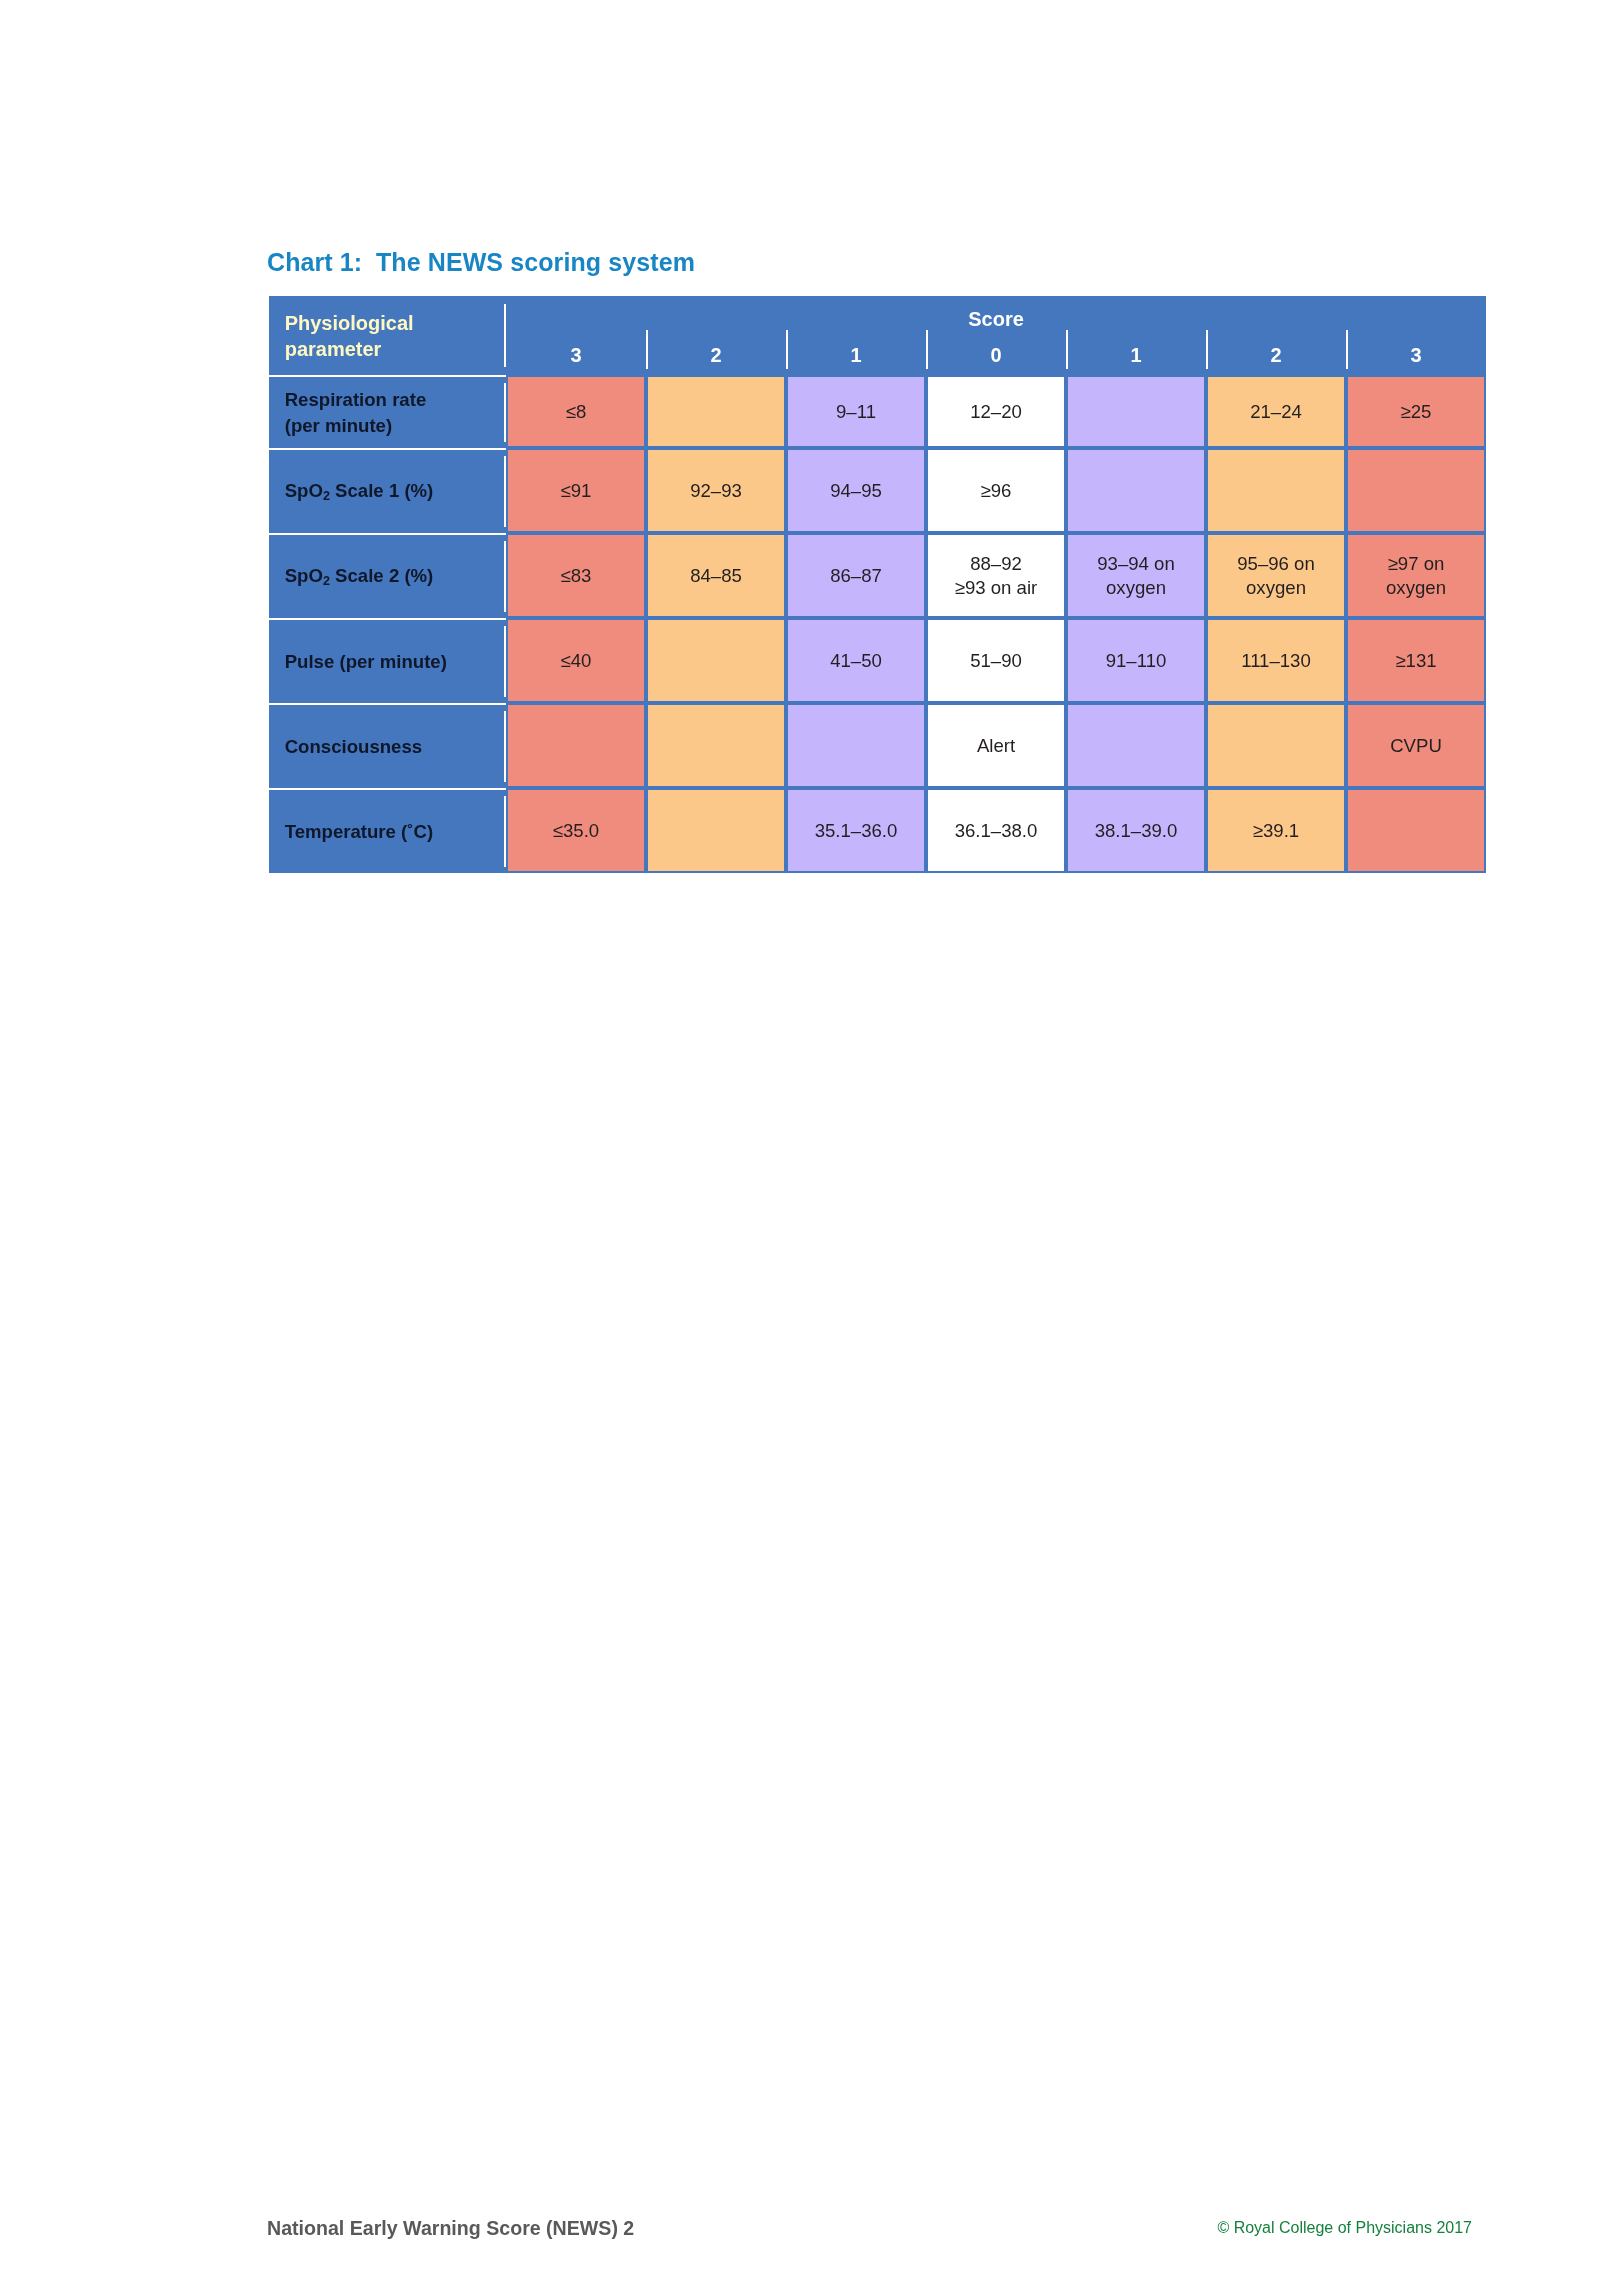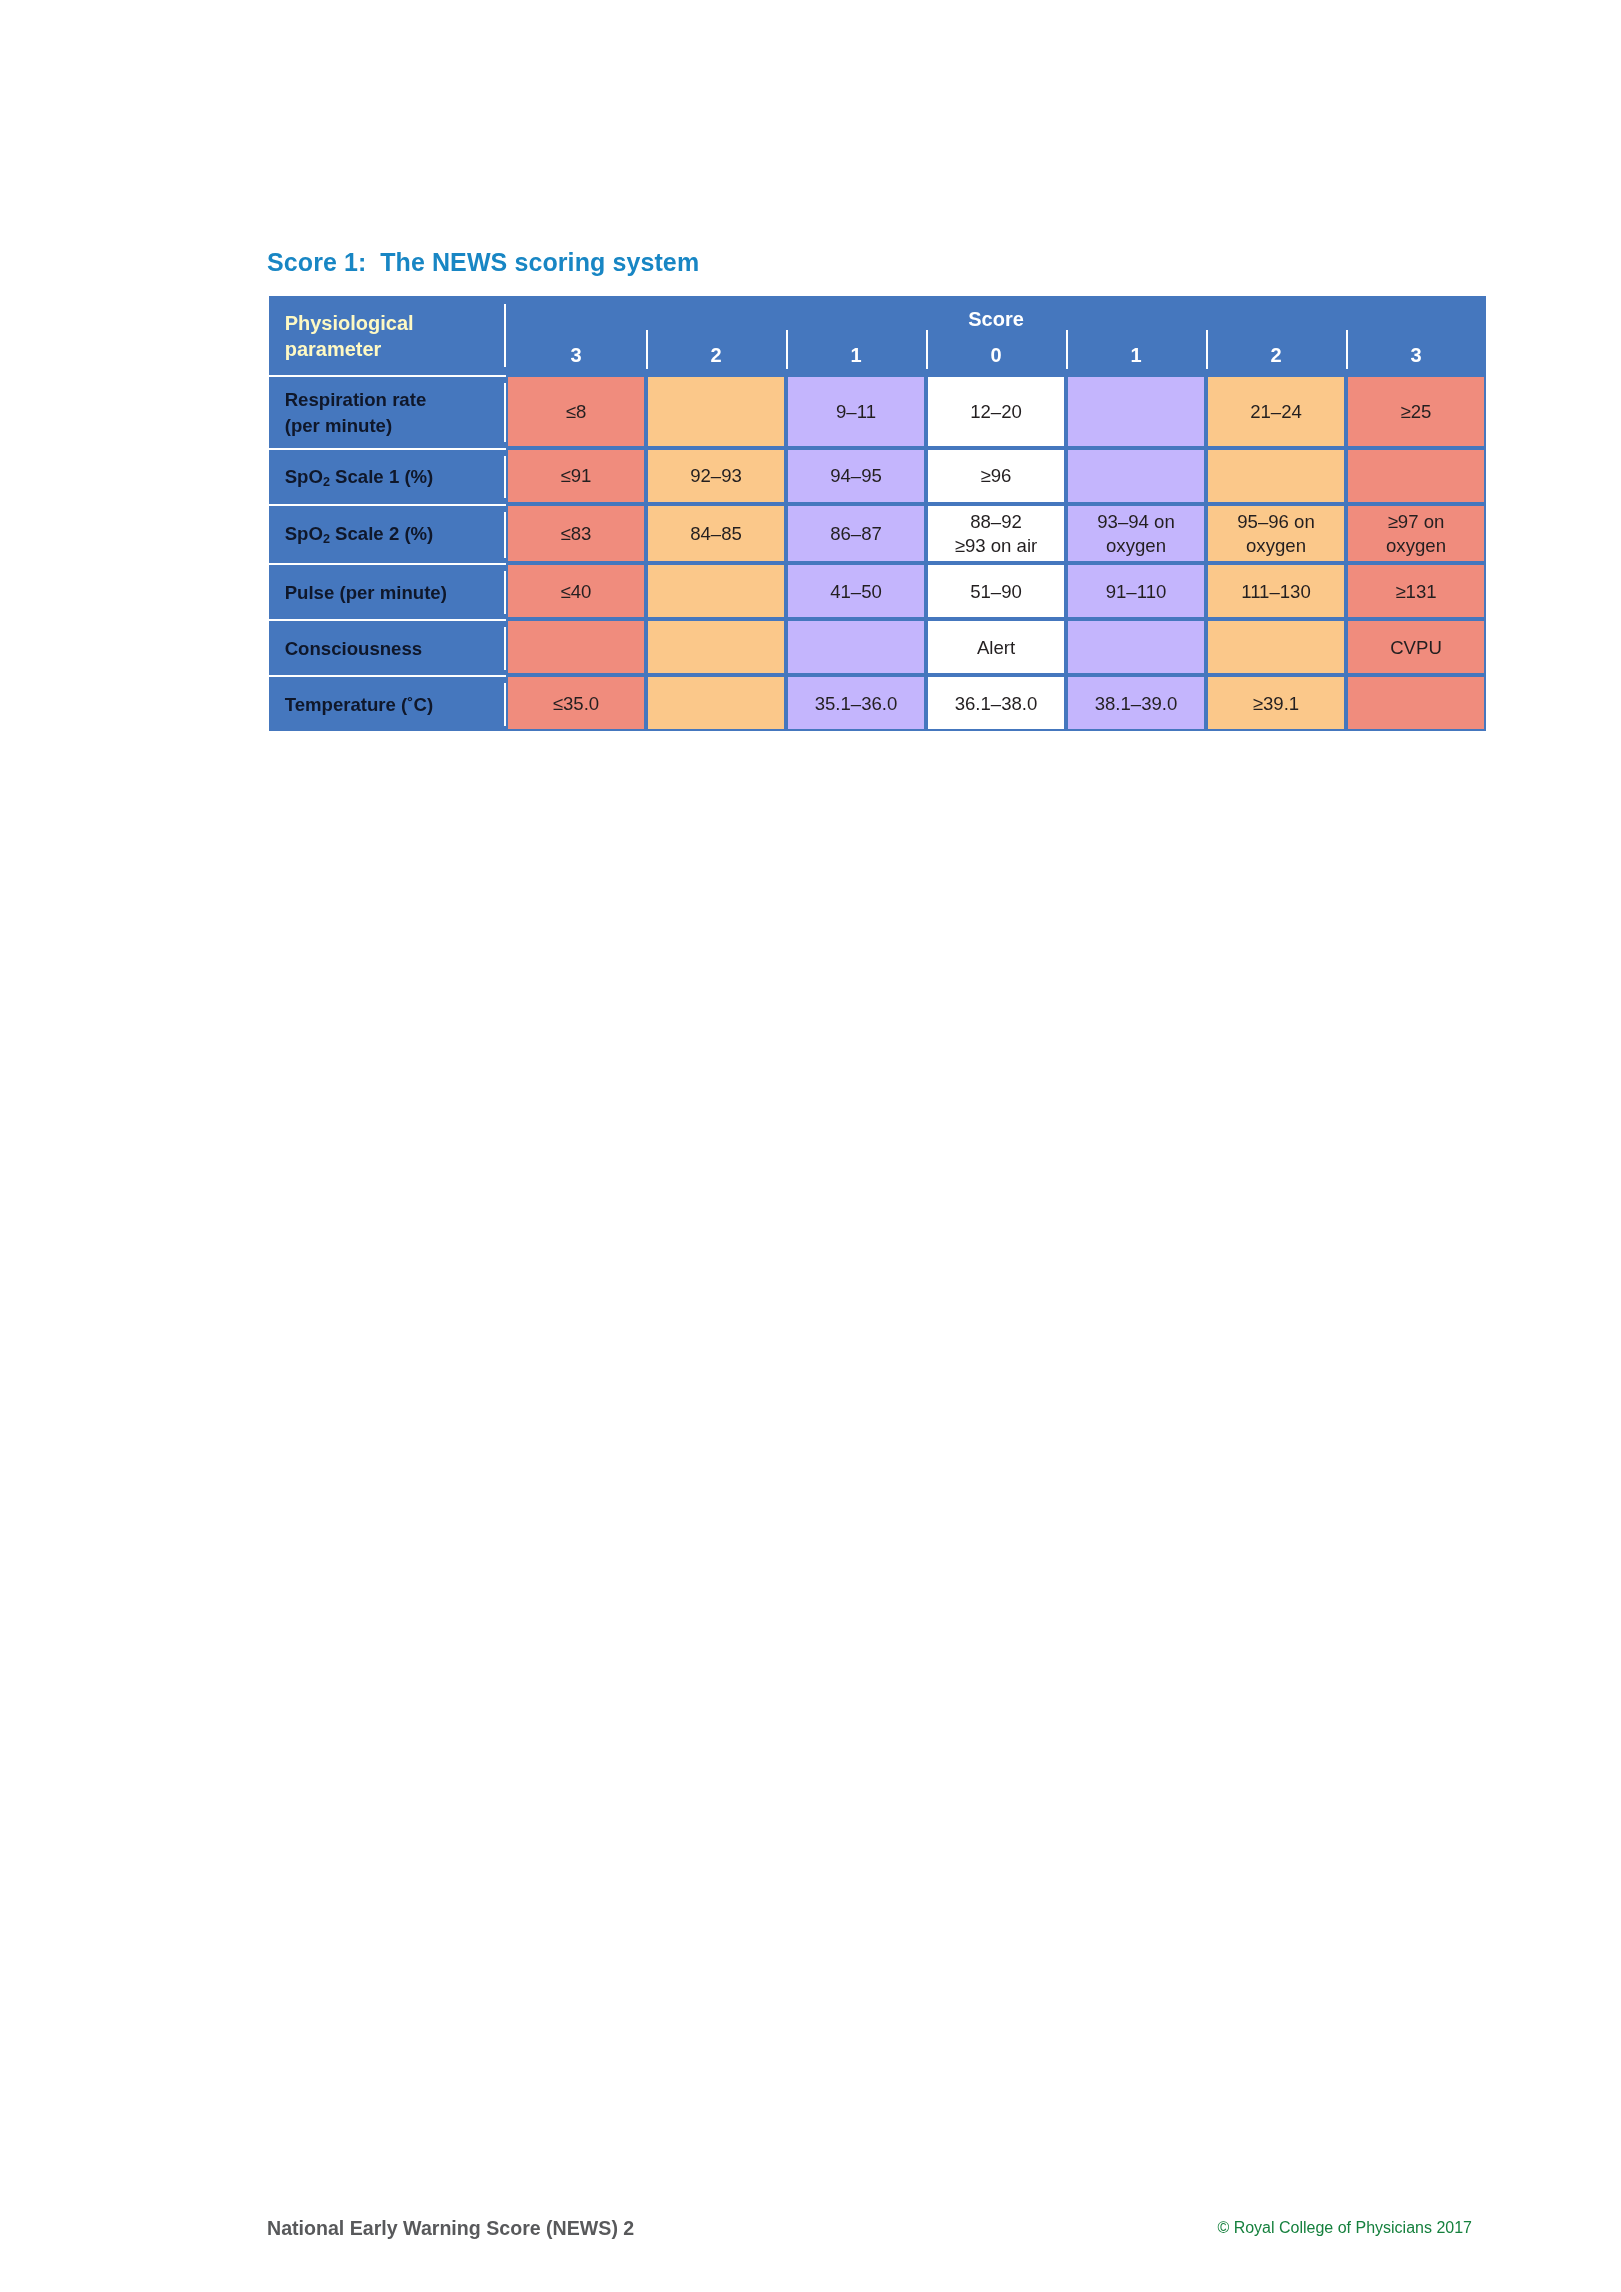--- a/index.html
+++ b/index.html
@@ -162,7 +162,7 @@
 <div class="page">
 
   <div class="chart-title">
-    <span class="tl-num">Score 1:</span><span>The NEWS scoring system</span>
+    <span class="tl-num">Chart 1:</span><span>The NEWS scoring system</span>
   </div>
 
   <table class="news-table">

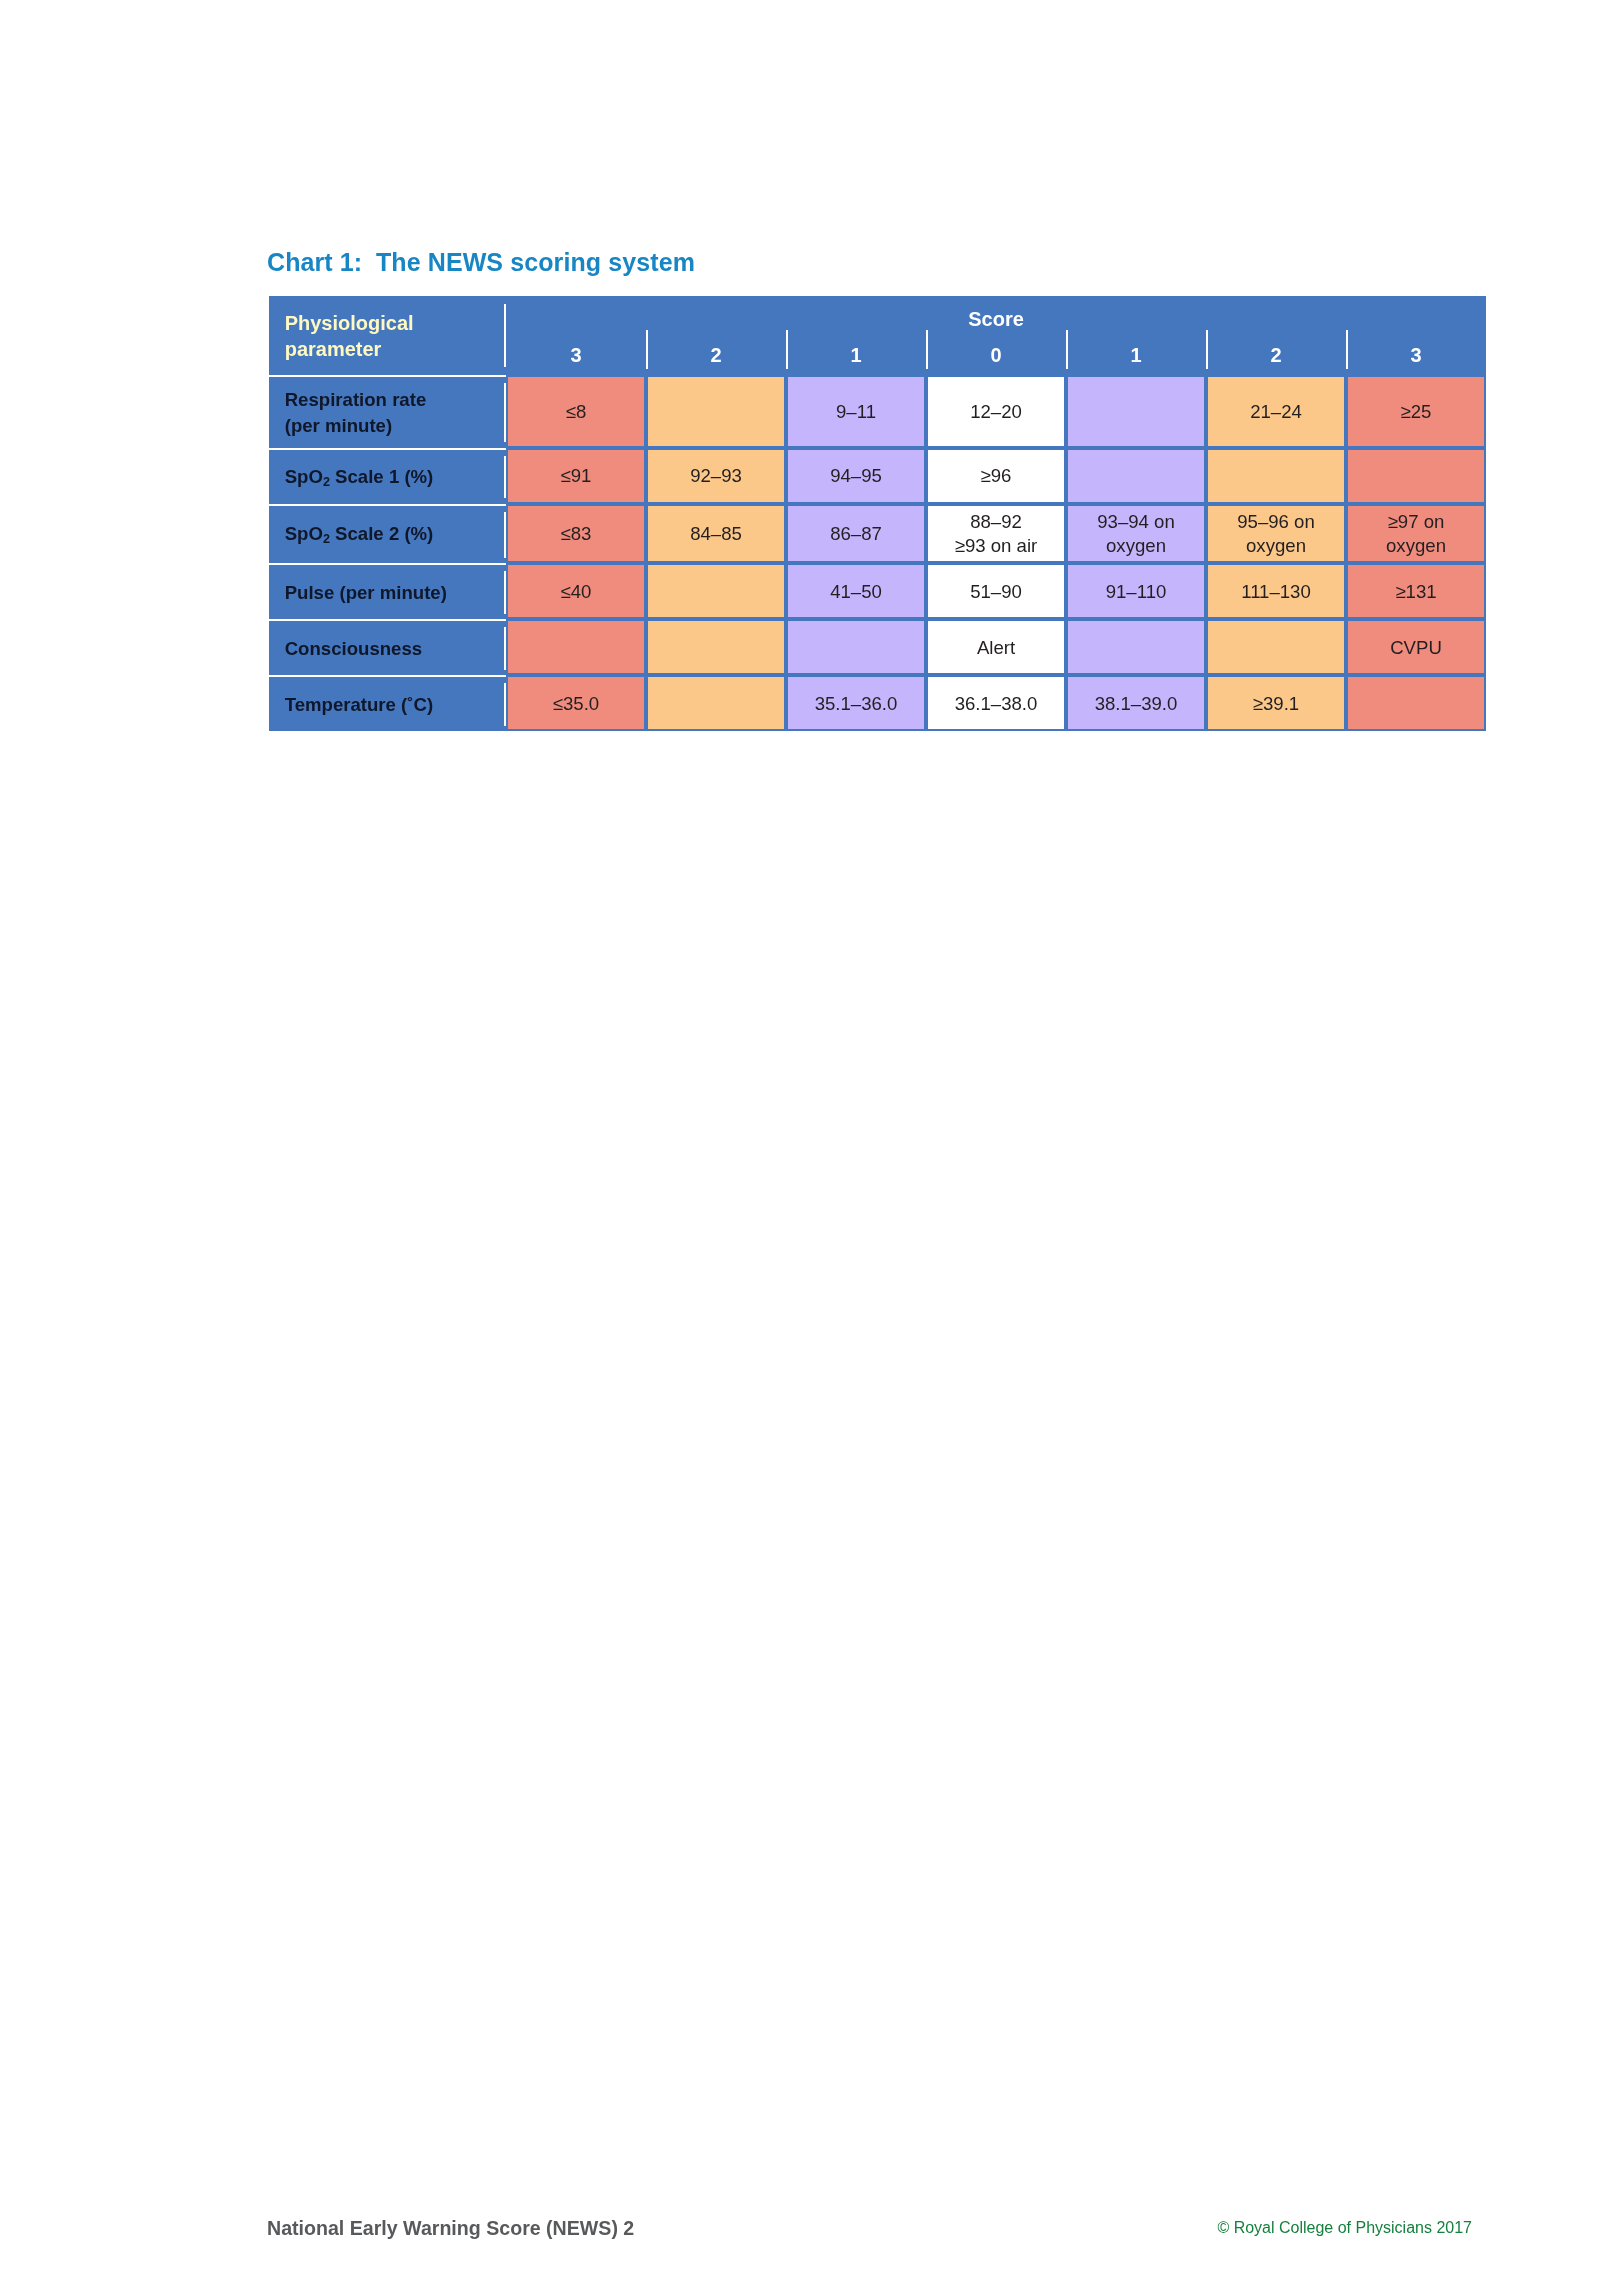--- a/index.html
+++ b/index.html
@@ -135,7 +135,7 @@
   .bg-white  { background: #ffffff; }
 
   .rh-1 { height: 73px; }
-  .rh-2 { height: 56px; }
+  .rh-2 { height: 85px; }
 
   sub { font-size: 0.68em; vertical-align: -0.22em; }
 

